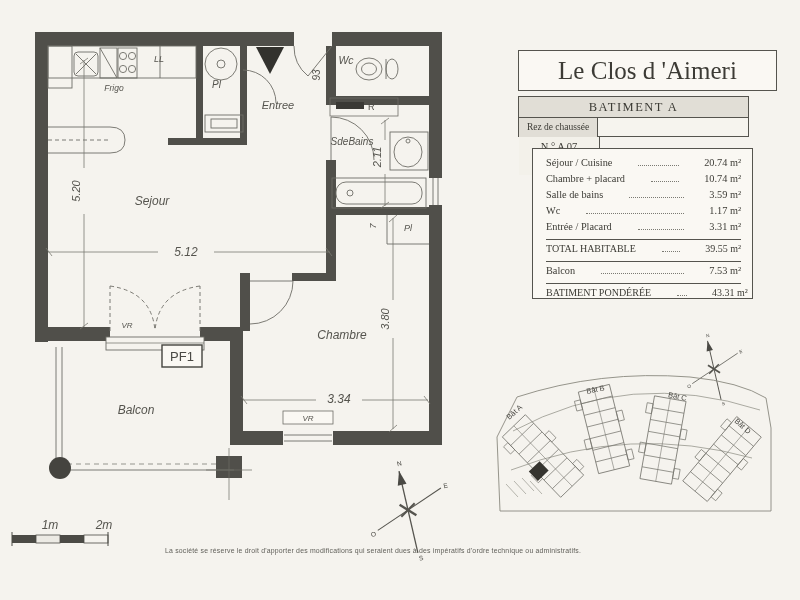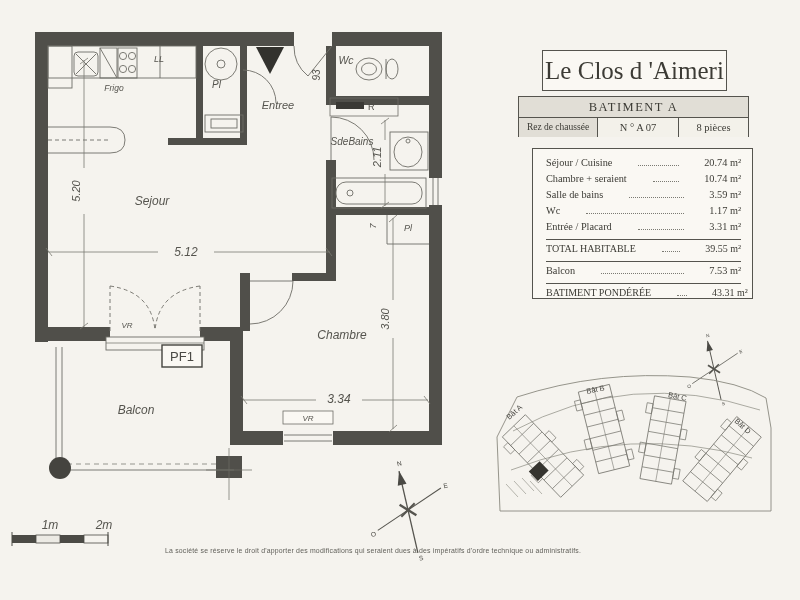--- a/index.html
+++ b/index.html
@@ -14,10 +14,10 @@
   .plan-label{font-style:italic;fill:#55544e;}
   
   .title-box{
-    left:518px;top:50px;width:185px;height:41px;
+    left:518px;top:50px;width:259px;height:41px;
     border:1.5px solid #55544e;background:#faf8f3;
     display:flex;align-items:center;justify-content:center;
-    font-family:"Liberation Serif", serif;font-size:25px;color:#3c3b35;margin-left:24px;
+    font-family:"Liberation Serif", serif;font-size:25px;color:#3c3b35;
   }
   .bat-box{
     left:518px;top:96px;width:231px;height:41px;

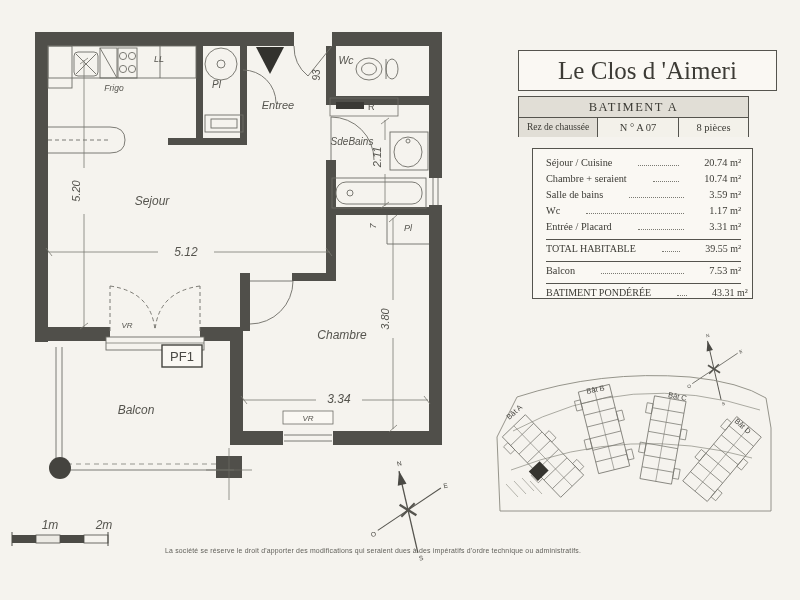--- a/index.html
+++ b/index.html
@@ -29,7 +29,7 @@
     background:#e1ded6;border-bottom:1px solid #55544e;
     font-size:12.5px;letter-spacing:1.5px;
   }
-  .bat-row{display:flex;height:19px;line-height:19px;font-size:10.5px;}
+  .bat-row{display:flex;height:19px;line-height:19px;font-size:10.5px;flex-direction:column;}
   .bat-cell{text-align:center;border-right:1px solid #55544e;}
   .bat-cell:last-child{border-right:0;}
   .c-floor{width:78px;background:#e1ded6;font-size:9.5px;}

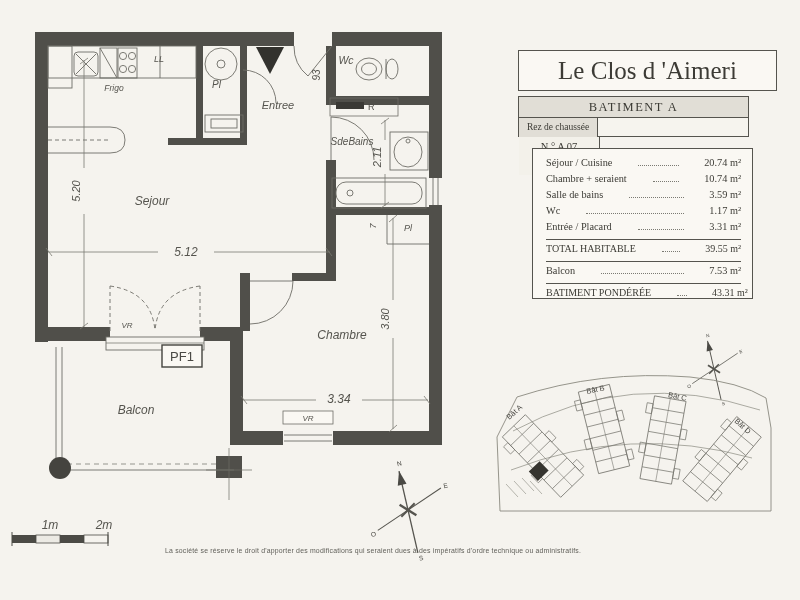--- a/index.html
+++ b/index.html
@@ -313,7 +313,7 @@
       <span class="aval">20.74 m²</span>
   </div>
   <div class="arow">
-    <span>Chambre + seraient</span>
+    <span>Chambre + placard</span>
       <span class="lead"></span>
       <span class="aval">10.74 m²</span>
   </div>

